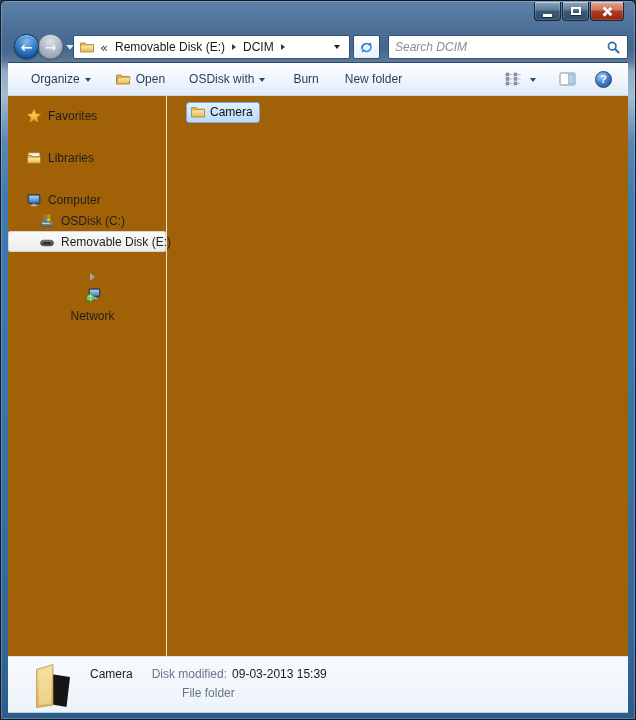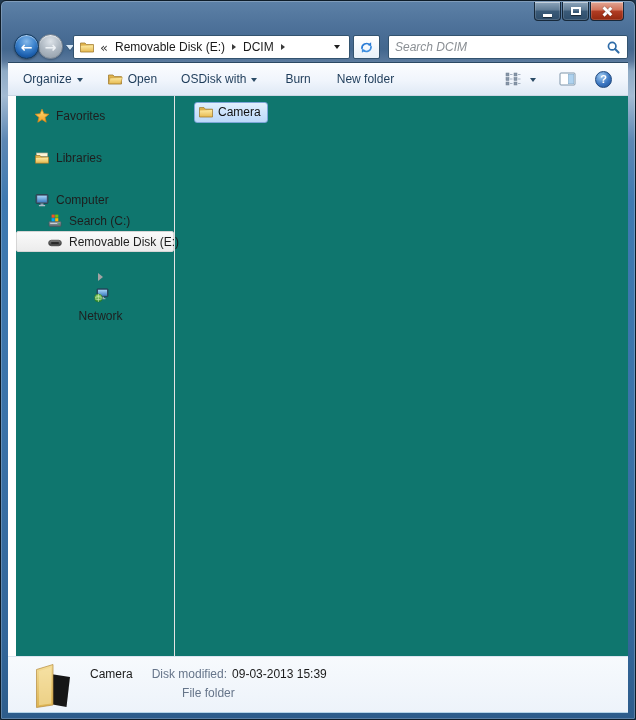--- a/index.html
+++ b/index.html
@@ -63,7 +63,7 @@
   .content{ position:absolute; left:7px; right:7px; top:62px; bottom:7px; background:#fff;
       display:flex; flex-direction:column; box-shadow:0 -1px 0 #2b4863, 0 1px 0 rgba(205,233,248,.85); }
 
-  .toolbar{ height:33px; flex:0 0 33px; display:flex; align-items:center; padding-left:7px; padding-right:16px;
+  .toolbar{ height:33px; flex:0 0 33px; display:flex; align-items:center; padding-left:15px; padding-right:16px;
       background:linear-gradient(180deg,#fcfdff 0%,#f0f5fc 55%,#dfe9f5 100%);
       border-bottom:1px solid #cbd7e4; color:#1e3c5a; font-size:12px;justify-content:space-between; }
   .tbtn{ display:flex; align-items:center; gap:5px; padding:3px 4px; border-radius:3px; white-space:nowrap; }

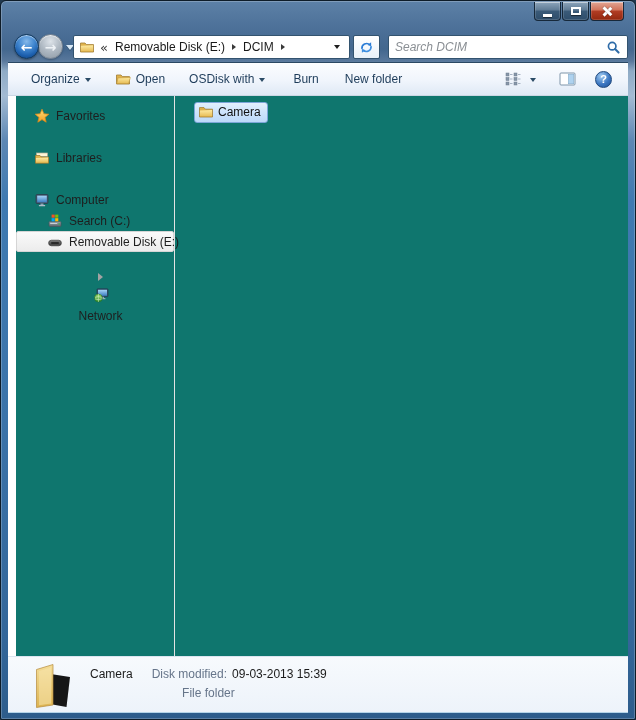--- a/index.html
+++ b/index.html
@@ -74,7 +74,7 @@
       background:radial-gradient(circle at 35% 28%,#a3cdf2 0%,#3c77c2 55%,#1d4f96 100%);
       font-size:11px; font-weight:bold; display:flex; align-items:center; justify-content:center; }
 
-  .body{ flex:1; display:flex; overflow:hidden; background:#0f766e;margin-left:8px; }
+  .body{ flex:1; display:flex; overflow:hidden; background:#a16207; }
   .sidebar{ width:159px; flex:0 0 159px; padding-top:9px; border-right:1px solid #e3e3e3; }
   .srow{ display:flex; align-items:center; height:21px; padding-left:18px; gap:6px;
       font-size:12px; color:#1e1e1e; white-space:nowrap; }

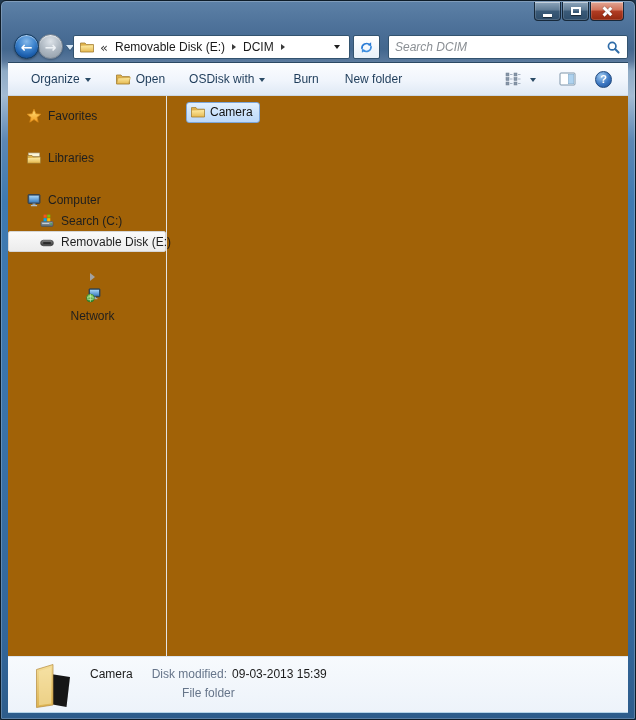--- a/index.html
+++ b/index.html
@@ -309,7 +309,7 @@
               <rect x="8.2" y="5.2" width="3.1" height="3.1" fill="#ffba08"></rect>
             </svg>
           </span>
-          <span>Search (C:)</span>
+          <span>OSDisk (C:)</span>
         </div>
 
         <div class="srow child selected">

